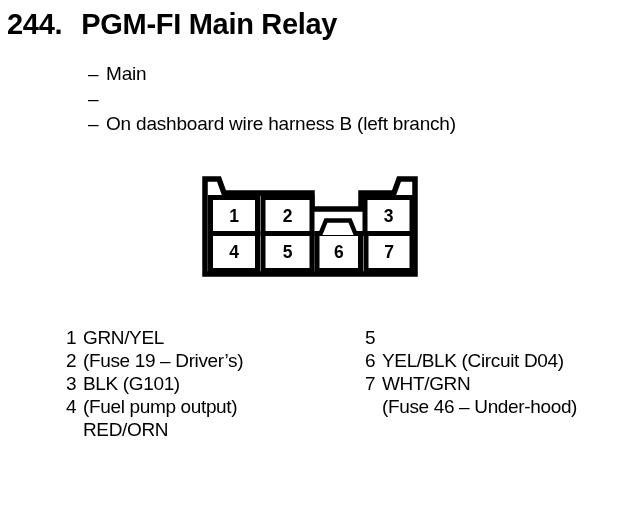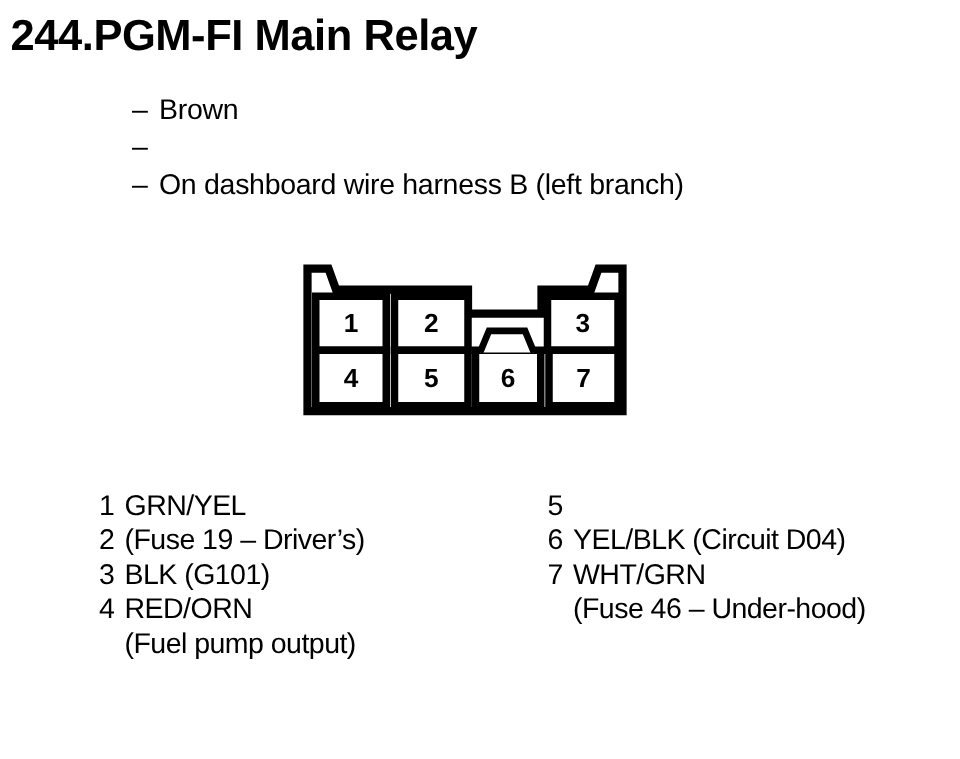--- a/index.html
+++ b/index.html
@@ -29,7 +29,7 @@
     letter-spacing: -0.3px;
     white-space: nowrap;
   }
-  .title-row .section-num { }
+  .title-row .section-num { margin-right: 19px; }
   
   .notes {
     position: absolute;

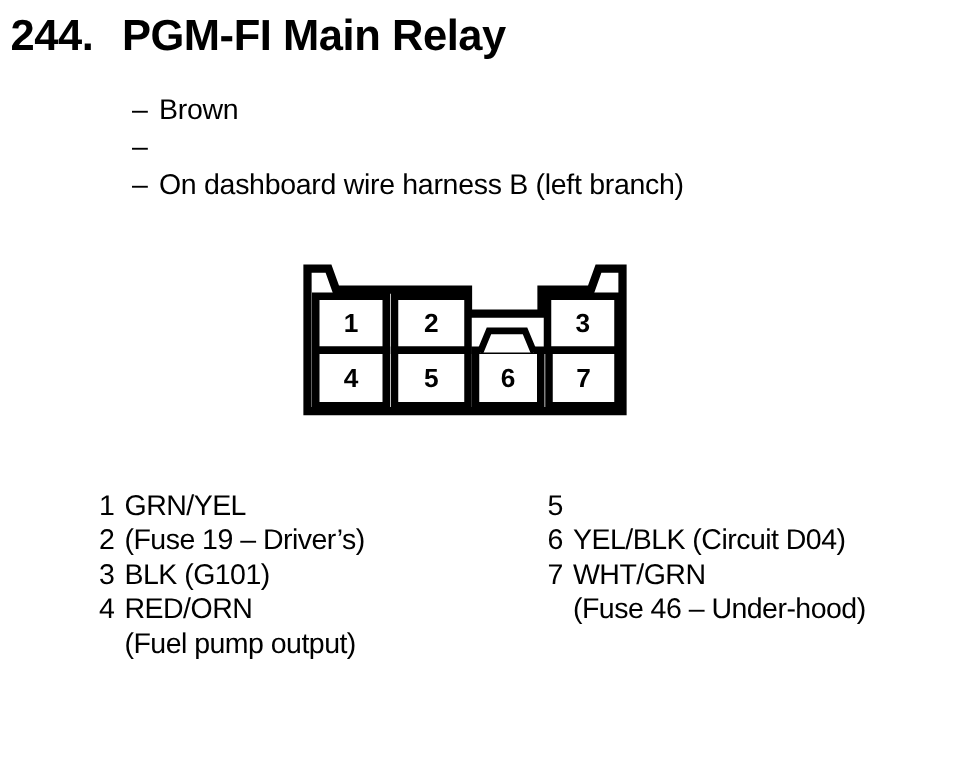--- a/index.html
+++ b/index.html
@@ -90,7 +90,7 @@
   <div class="notes">
     <div class="note-line">
       <span class="dash">–</span>
-      <span>Brown</span>
+      <span>Main</span>
     </div>
     <div class="note-line">
       <span class="dash">–</span>

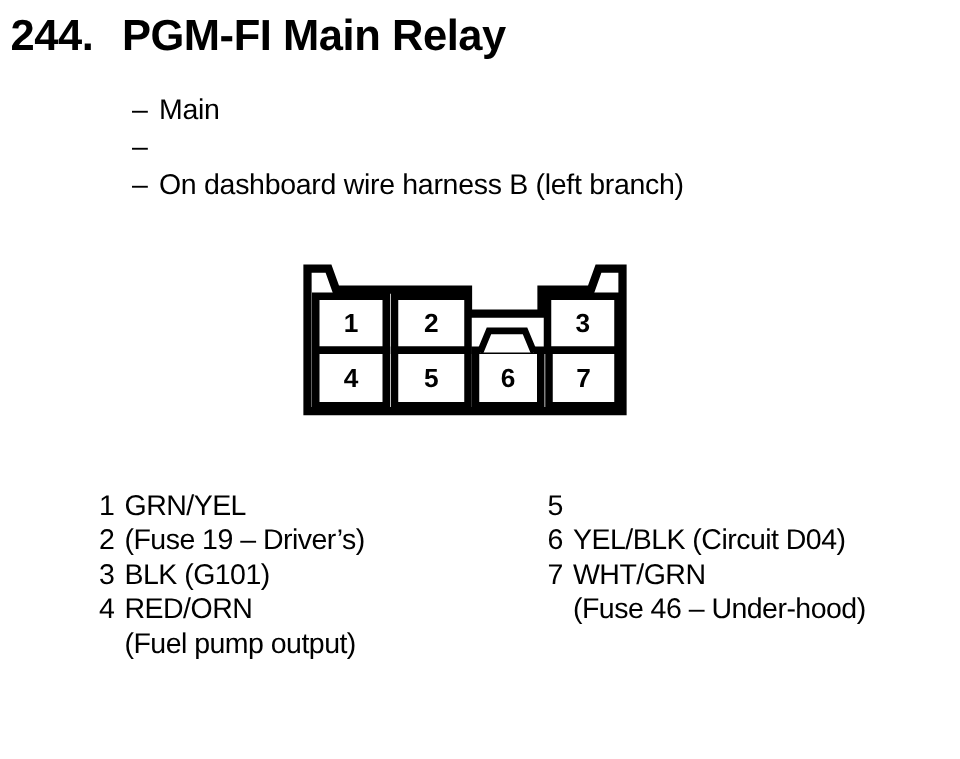--- a/index.html
+++ b/index.html
@@ -150,8 +150,8 @@
     <div class="pin-row">
       <span class="pin-num">4</span>
       <span class="pin-body">
+        <div>(Fuel pump output)</div>
         <div>RED/ORN</div>
-        <div>(Fuel pump output)</div>
       </span>
     </div>
   </div>

